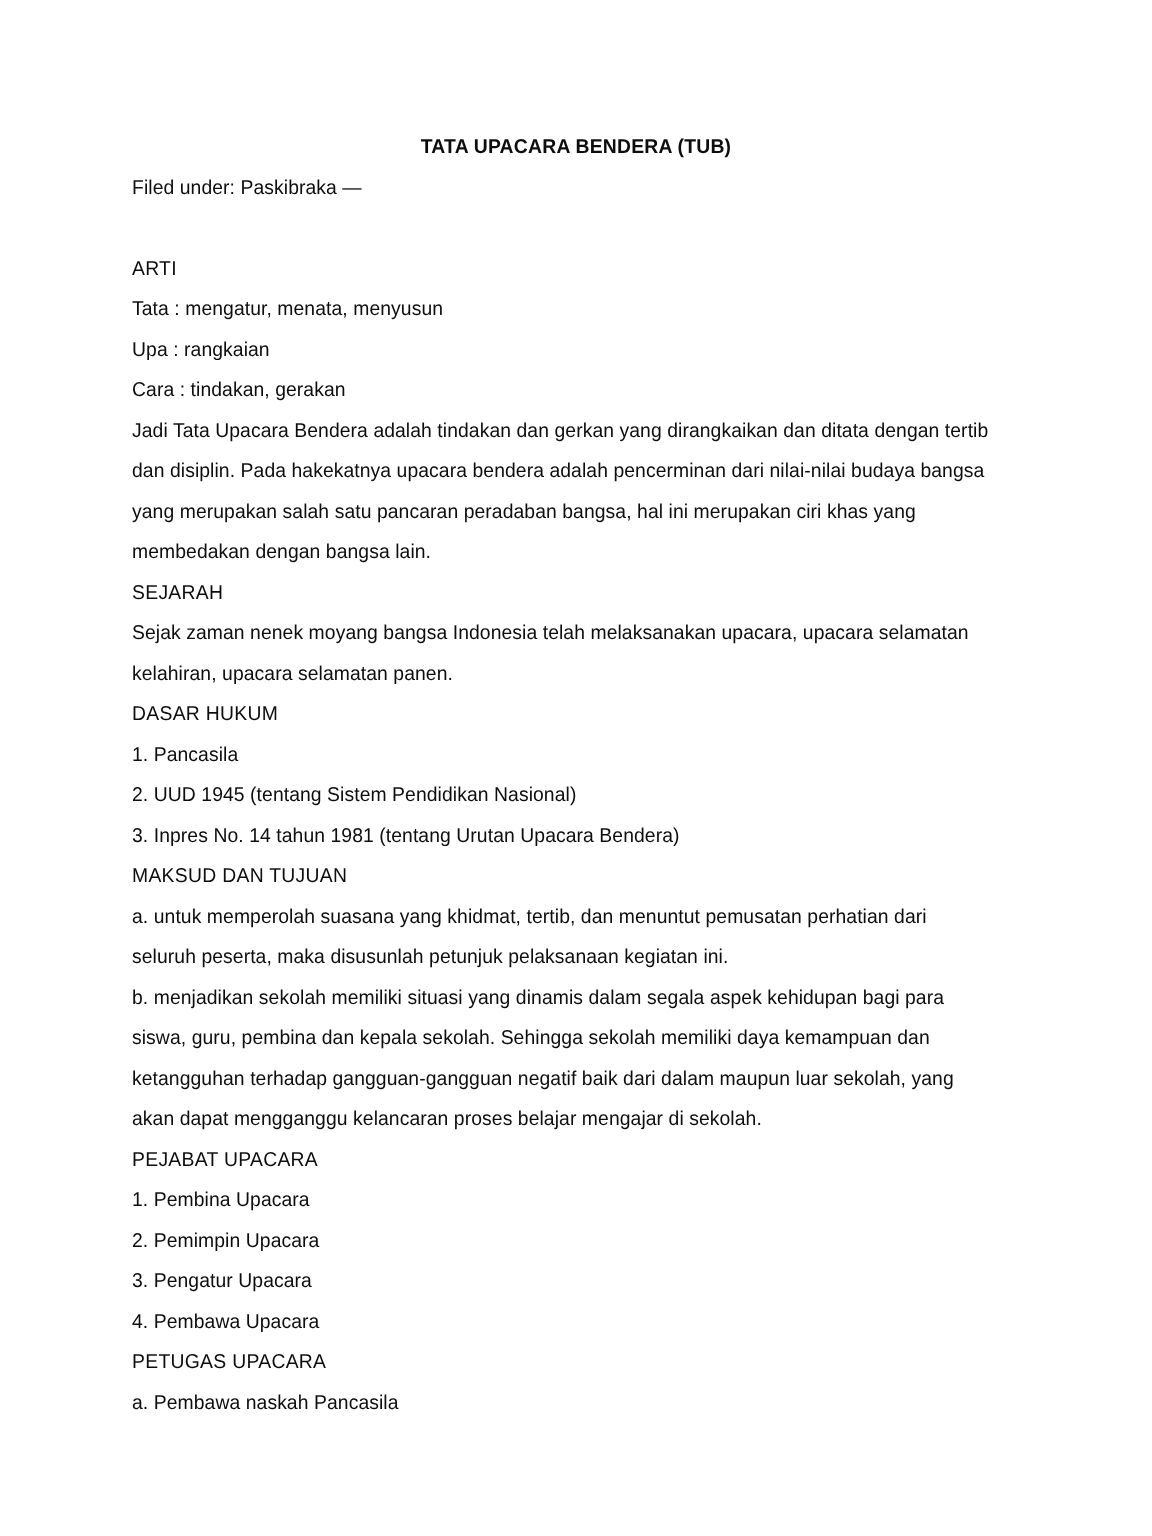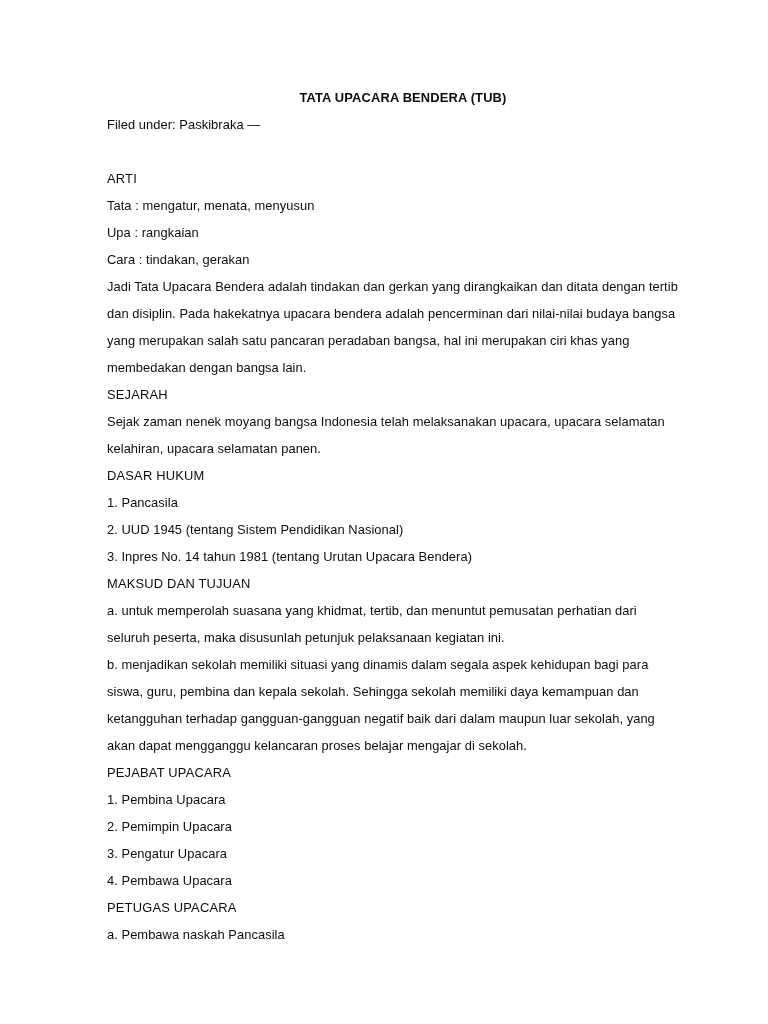--- a/index.html
+++ b/index.html
@@ -22,7 +22,6 @@
     box-sizing: border-box;
     padding: 0;
     overflow: hidden;
-    margin-left: 19px;
   }
   .content {
     position: absolute;

